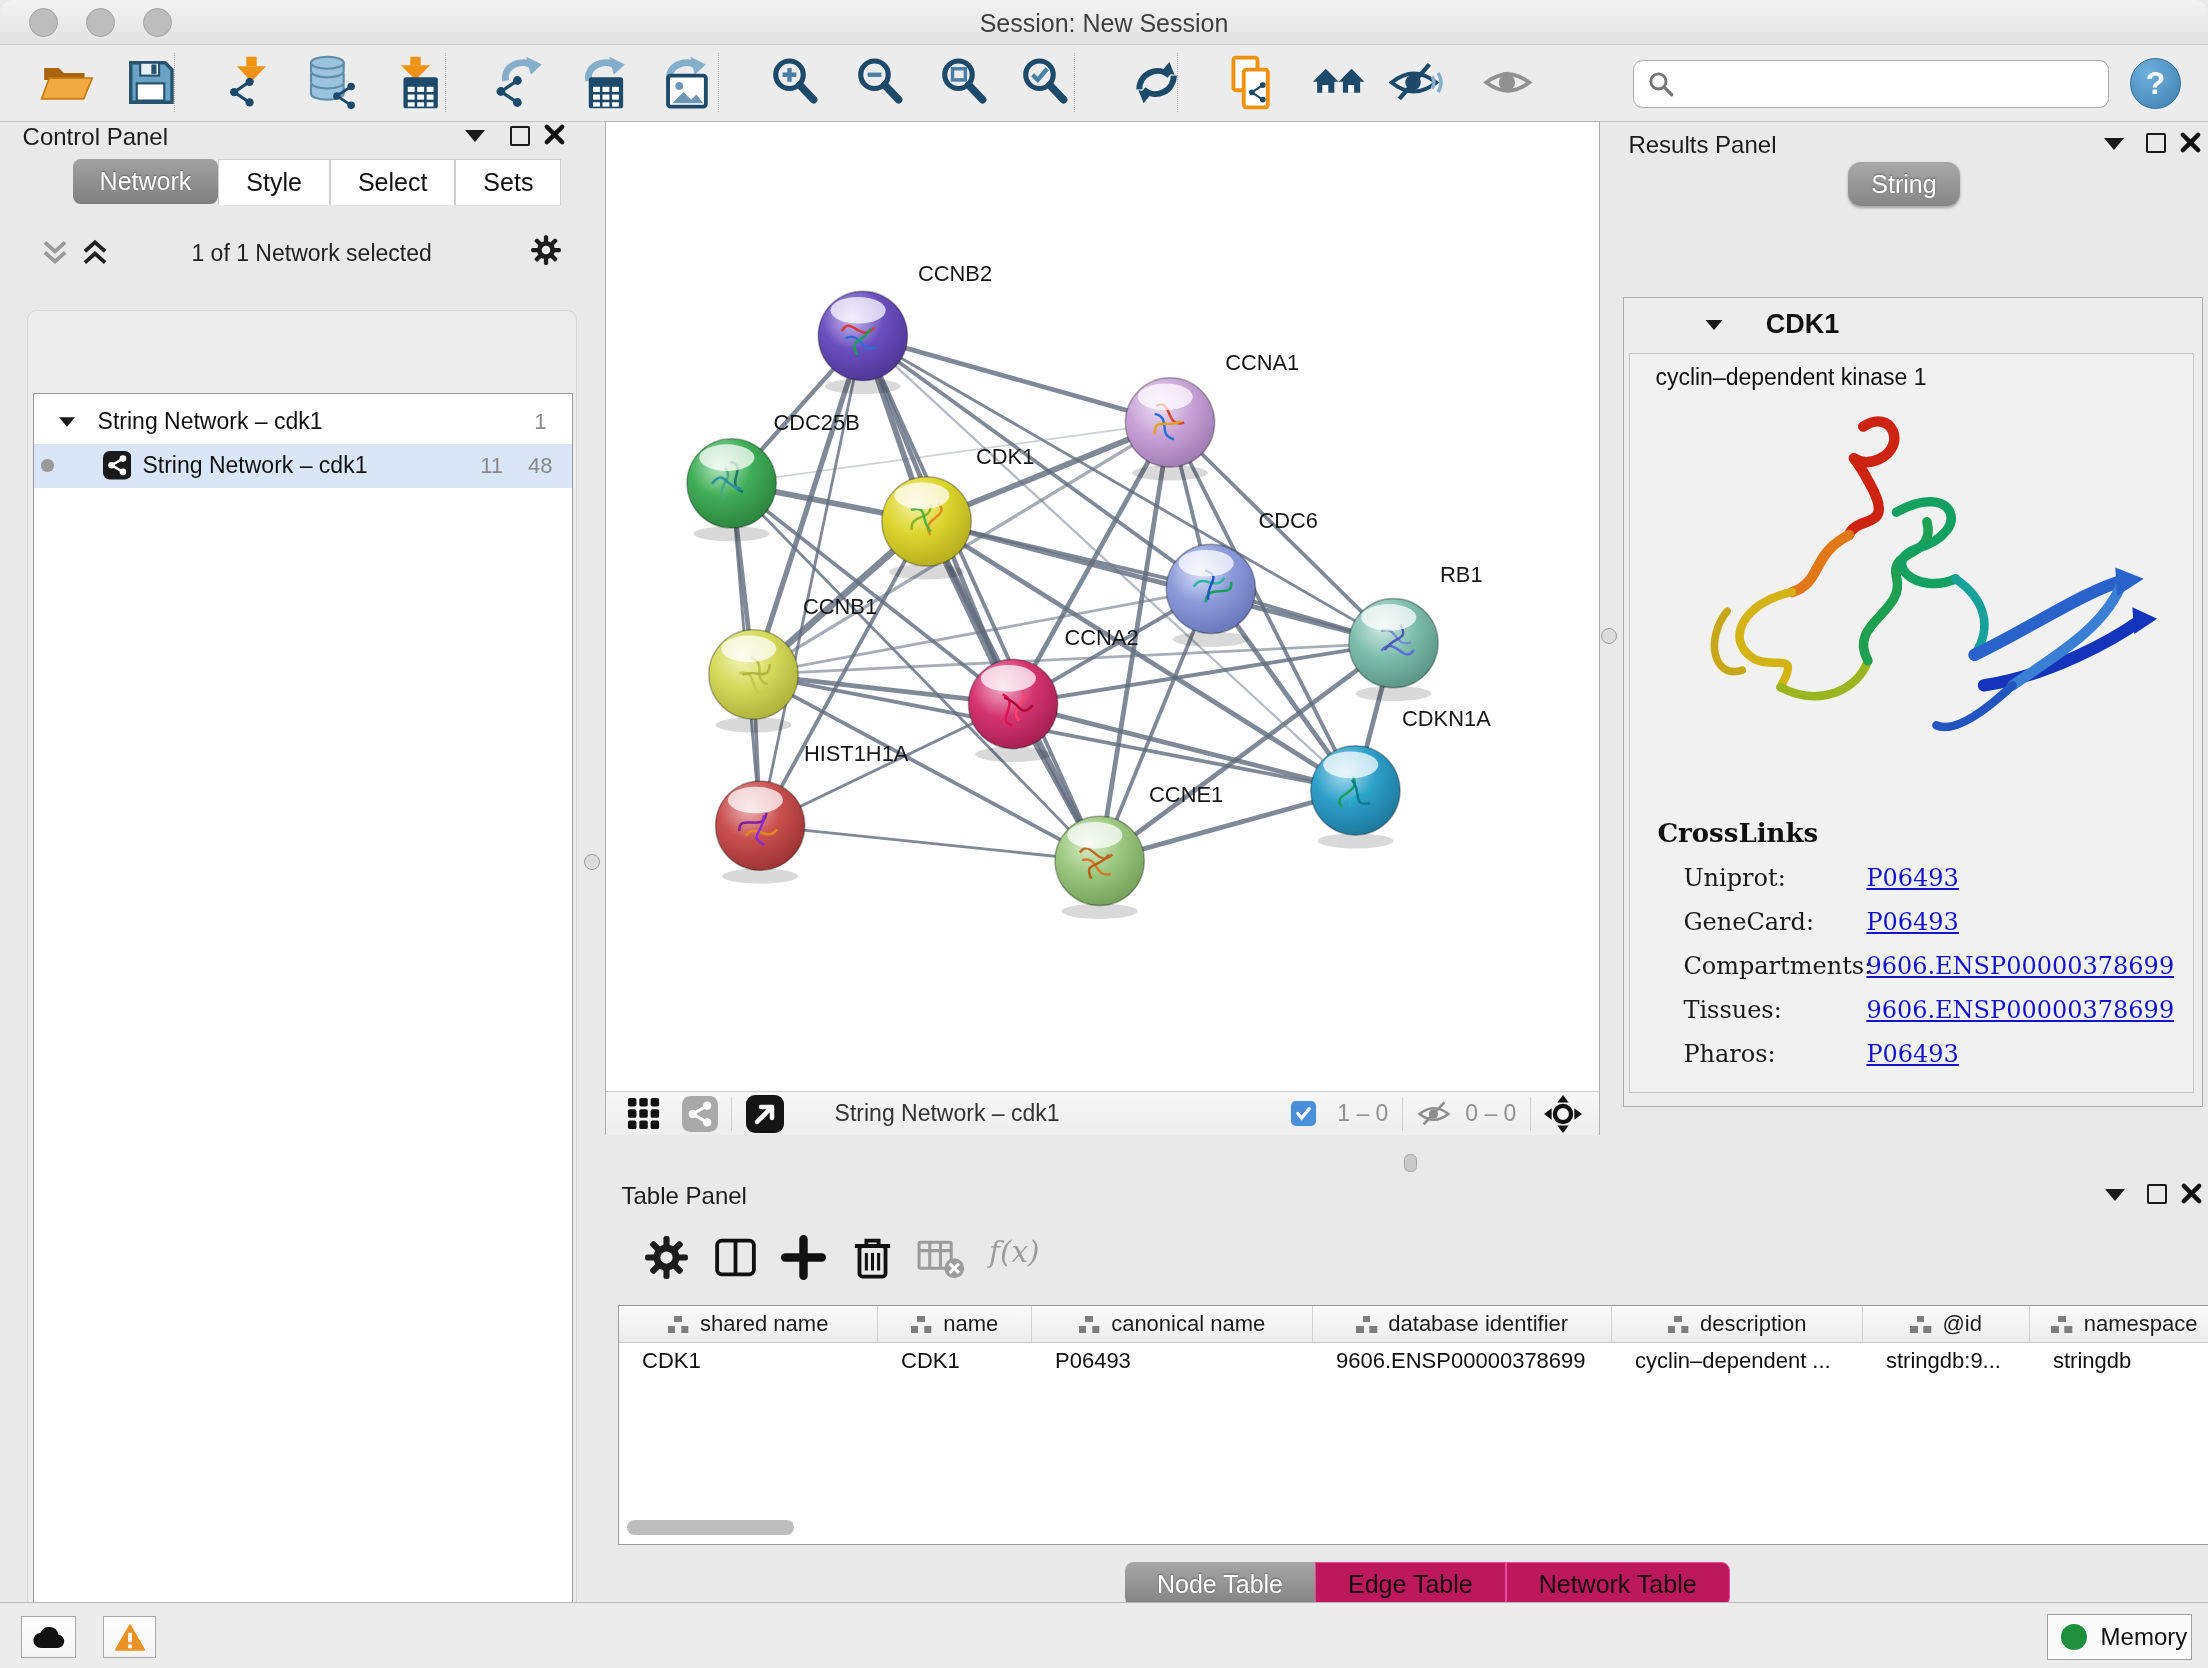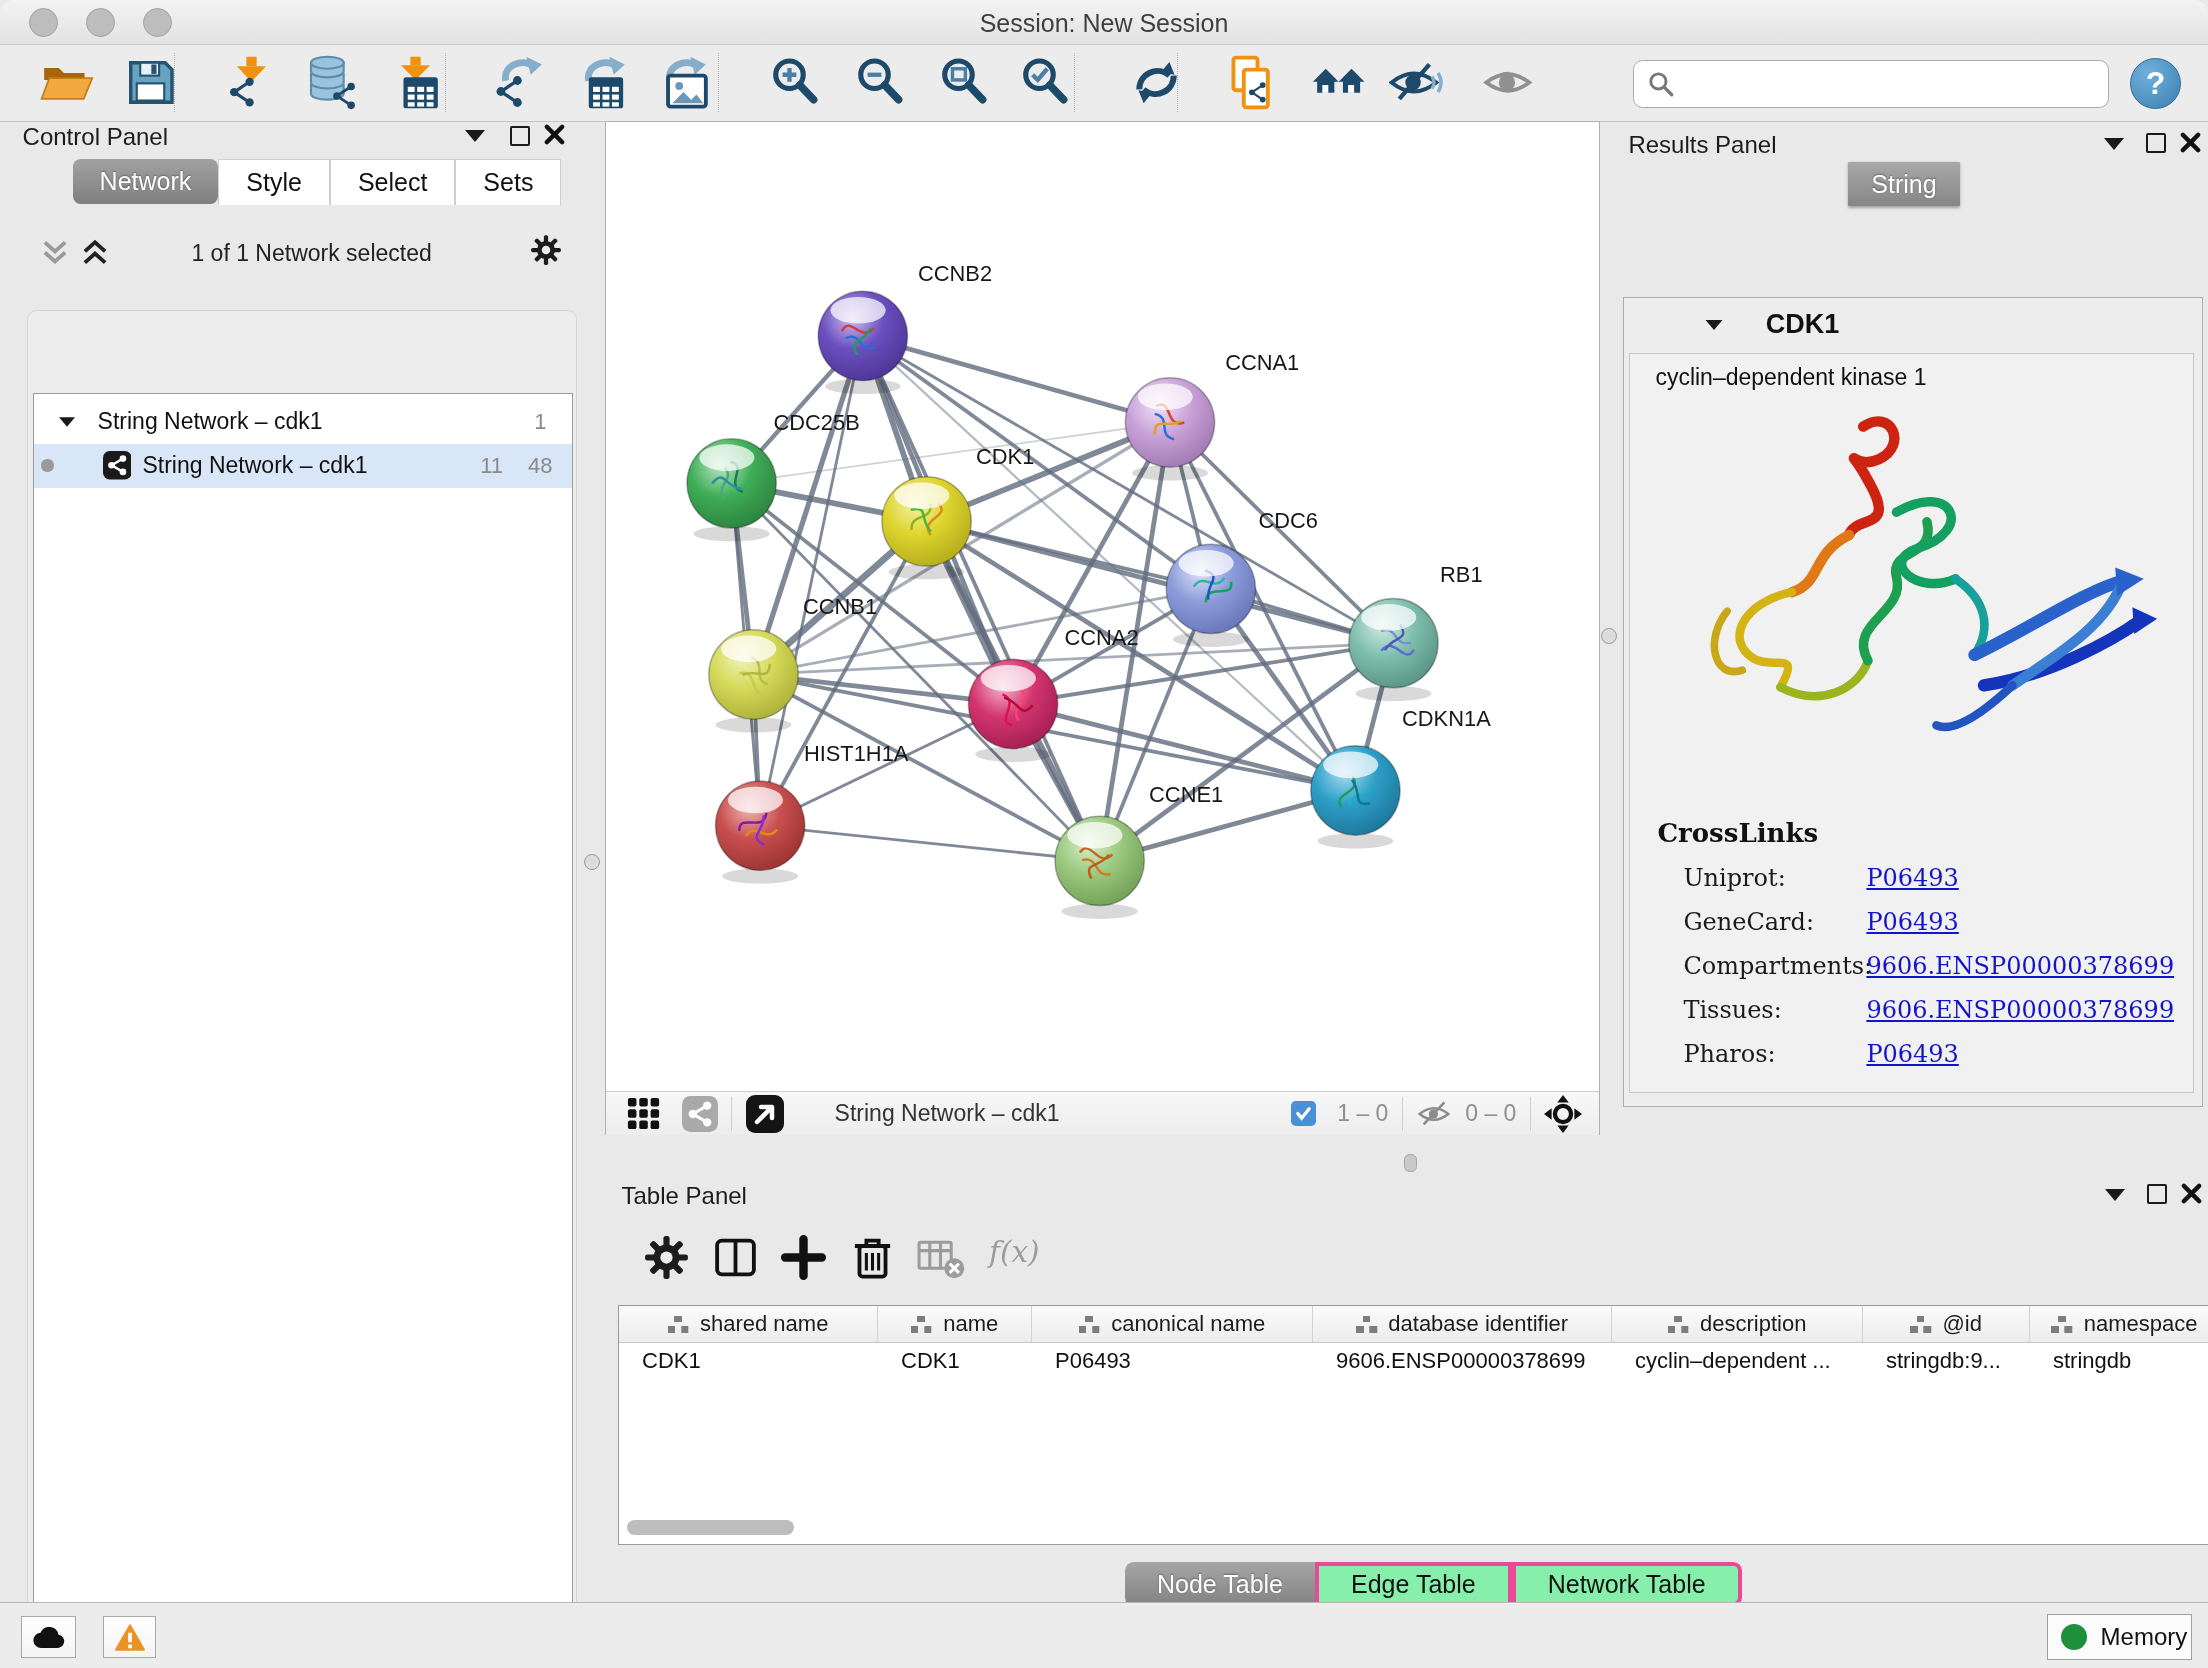--- a/index.html
+++ b/index.html
@@ -57,7 +57,7 @@
   
   .results-panel{left:1617px;top:121px;width:592px;height:1051px;}
   .rp-tab{left:231px;top:41px;min-width:112px;height:44px;background:linear-gradient(#a8a8a8,#868686);
-    color:#fff;font-size:25px;display:flex;align-items:center;justify-content:center;border-radius:1px;
+    color:#fff;font-size:25px;display:flex;align-items:center;justify-content:center;border-radius:13px;
     box-shadow:0 1.9px 2.9px rgba(0,0,0,.3);text-shadow:0 -1px 1.9px rgba(0,0,0,.35);cursor:pointer;}
   .rp-box1{left:5.7px;top:87px;width:578px;height:89px;background:#ebebeb;border:1px solid #adadad;}
   .rp-btn{height:44px;background:linear-gradient(#ffffff,#f2f2f2);border:1px solid #b8b8b8;border-radius:8.6px;

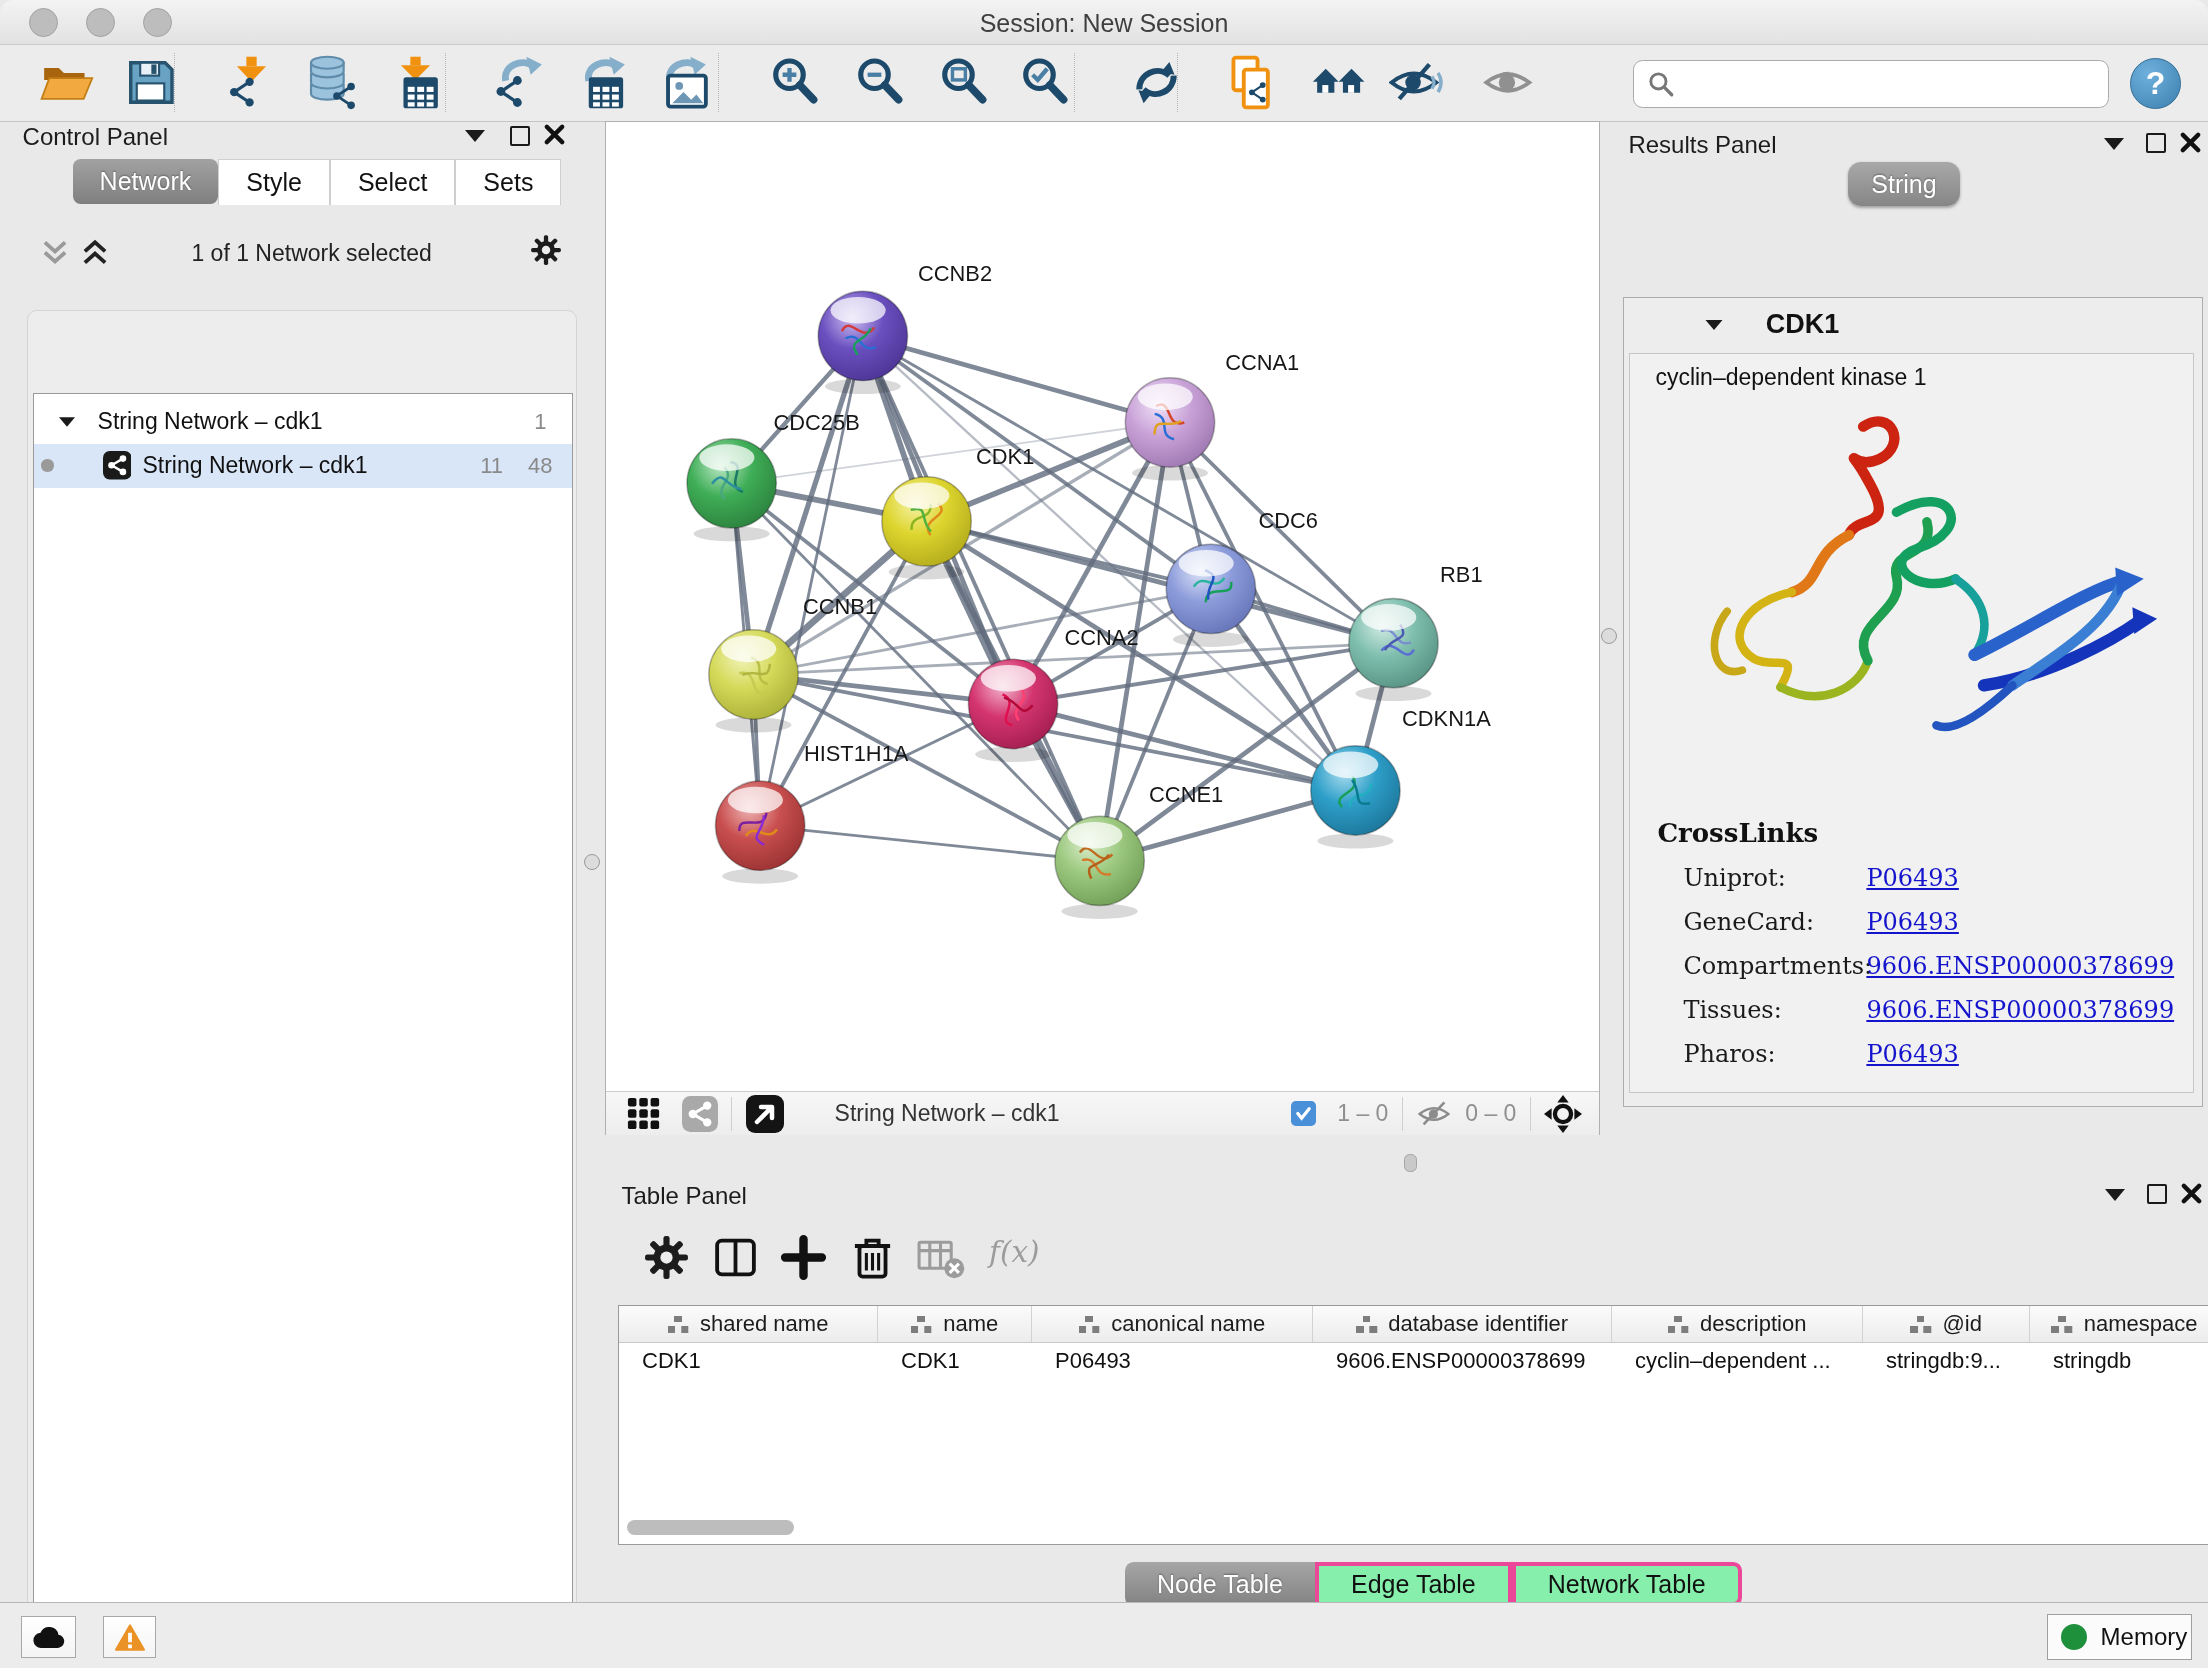--- a/index.html
+++ b/index.html
@@ -86,7 +86,7 @@
   .hscroll{left:34px;top:348px;width:167px;height:15px;border-radius:7.6px;background:#bdbdbd;cursor:pointer;}
   .bottom-tabs{left:532px;top:390px;display:flex;height:44px;}
   .btab{padding:0 32px;display:flex;align-items:center;justify-content:center;font-size:25px;cursor:pointer;
-    background:#86efac;color:#111;border:4px solid #ec4899;}
+    background:#be185d;color:#111;border:1px solid #ec4899;}
   .btab.first{border-radius:8.6px 0 0 8.6px;}
   .btab.last{border-radius:0 8.6px 8.6px 0;}
   .btab.active{background:linear-gradient(#a6a6a6,#828282);color:#fff;text-shadow:0 -1px 1.9px rgba(0,0,0,.35);border:none;}

